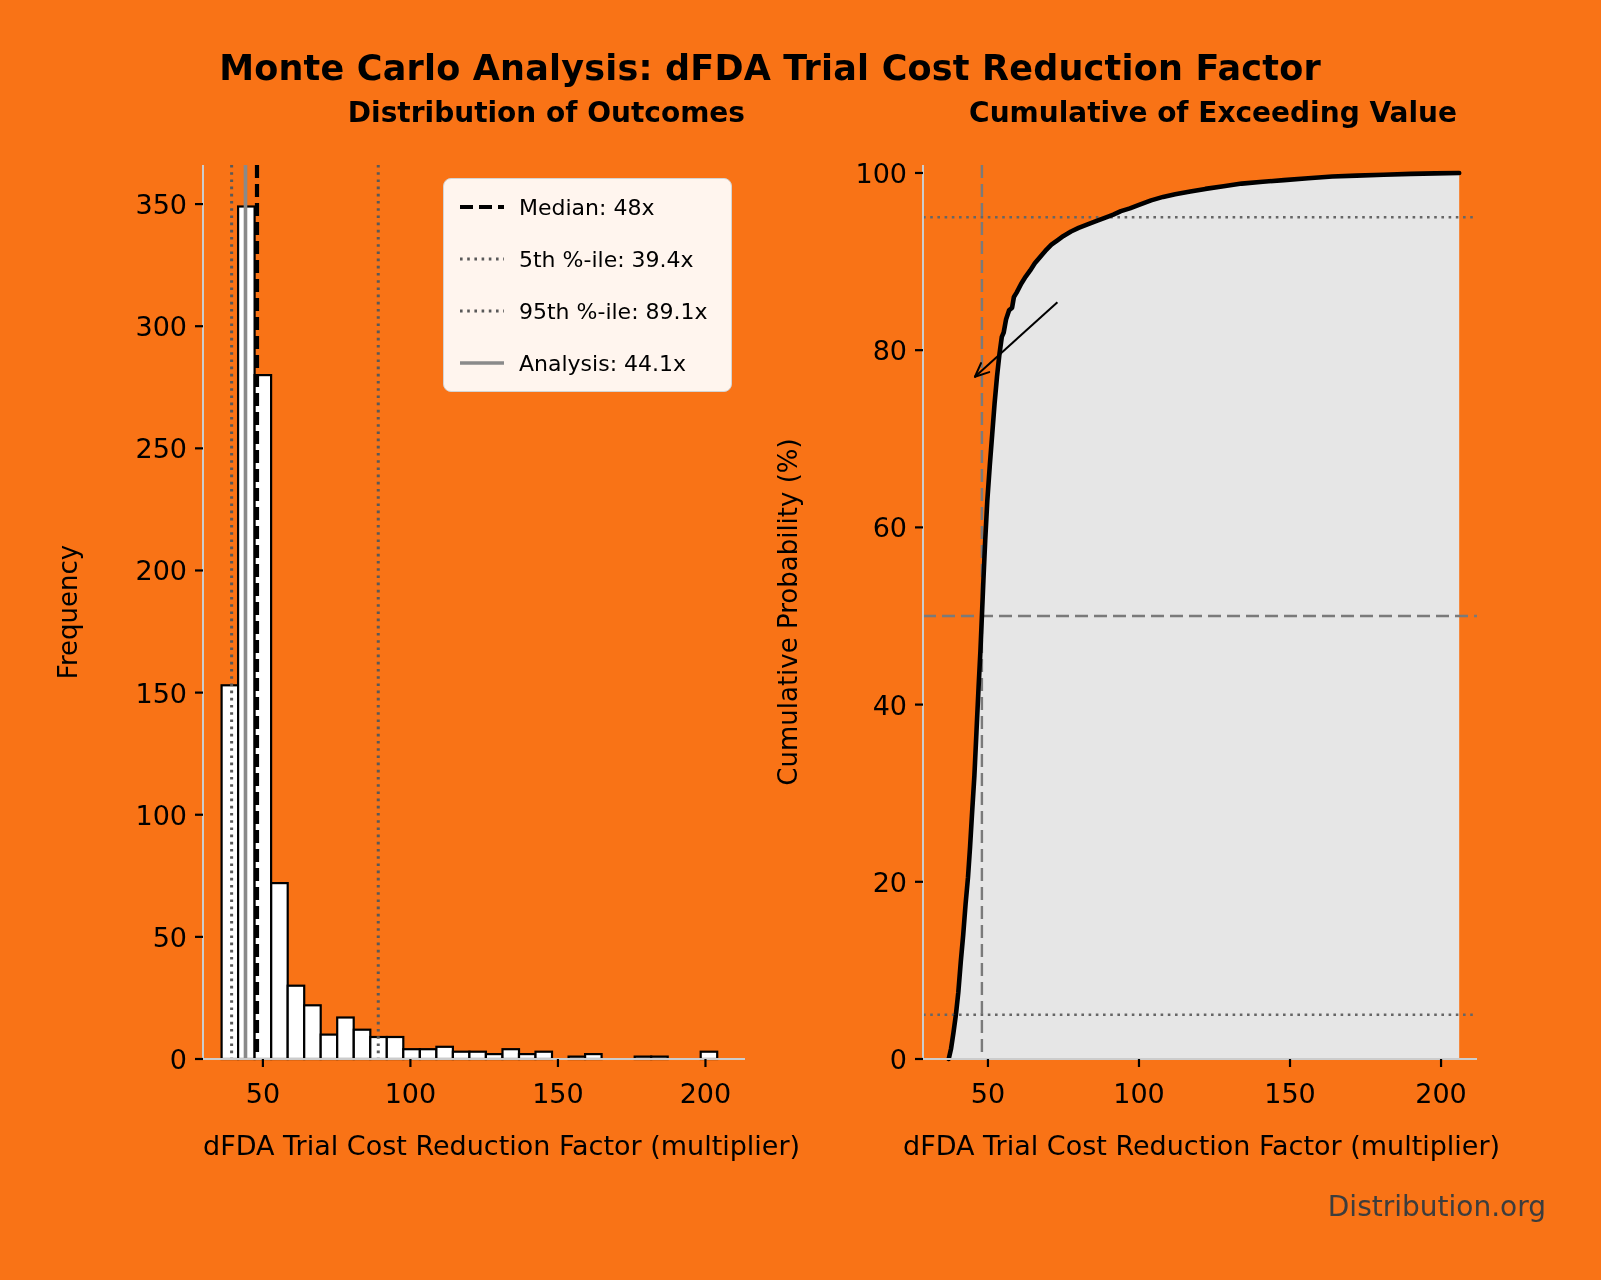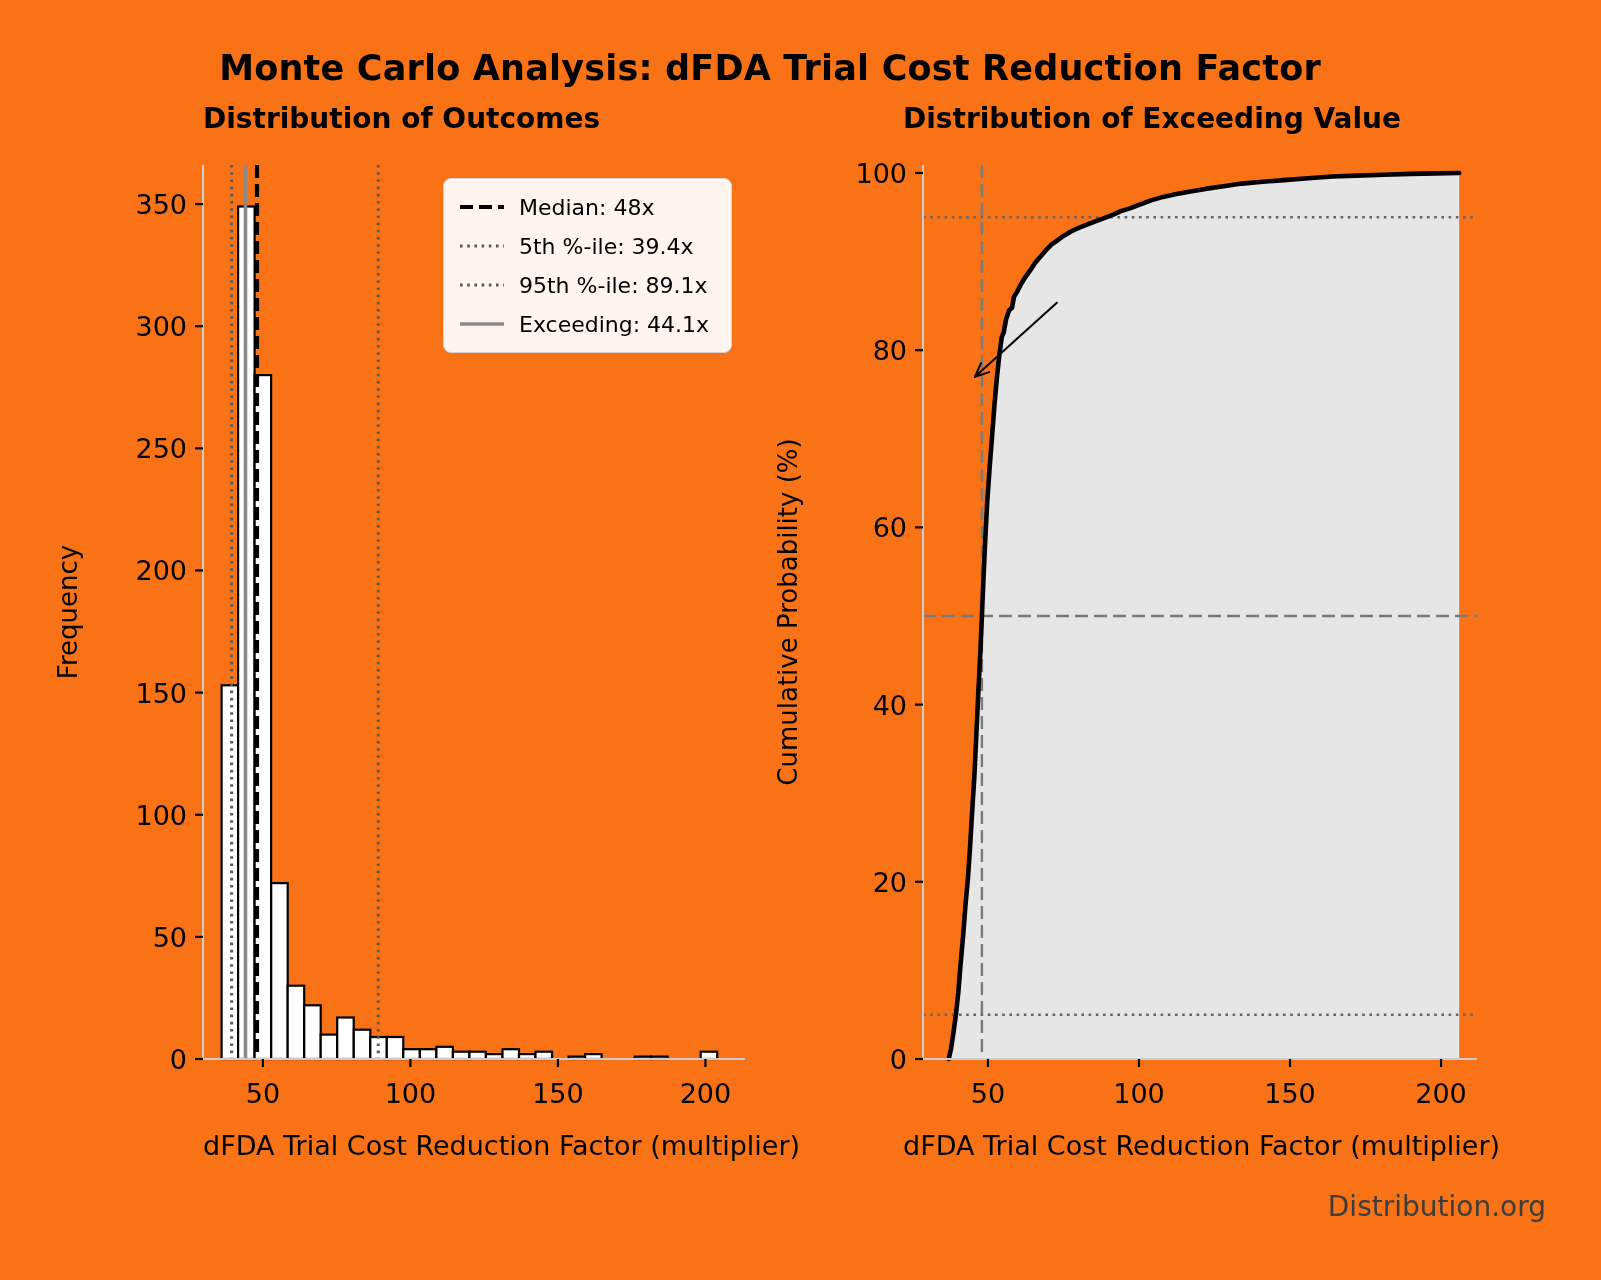--- a/index.html
+++ b/index.html
@@ -7,7 +7,7 @@
           font-family:"DejaVu Sans",sans-serif;color:#000;overflow:hidden;}
   .main-title{position:absolute;left:0;top:48px;width:1540px;text-align:center;
               font-size:35px;font-weight:700;letter-spacing:.2px;}
-  .chart-title{position:absolute;top:102px;font-size:28px;font-weight:700;text-align:left;}
+  .chart-title{position:absolute;top:96px;font-size:28px;font-weight:700;text-align:right;}
   #title-left{left:203px;width:542px;}
   #title-right{left:903px;width:554px;}
   .ylabel{position:absolute;font-size:26px;white-space:nowrap;

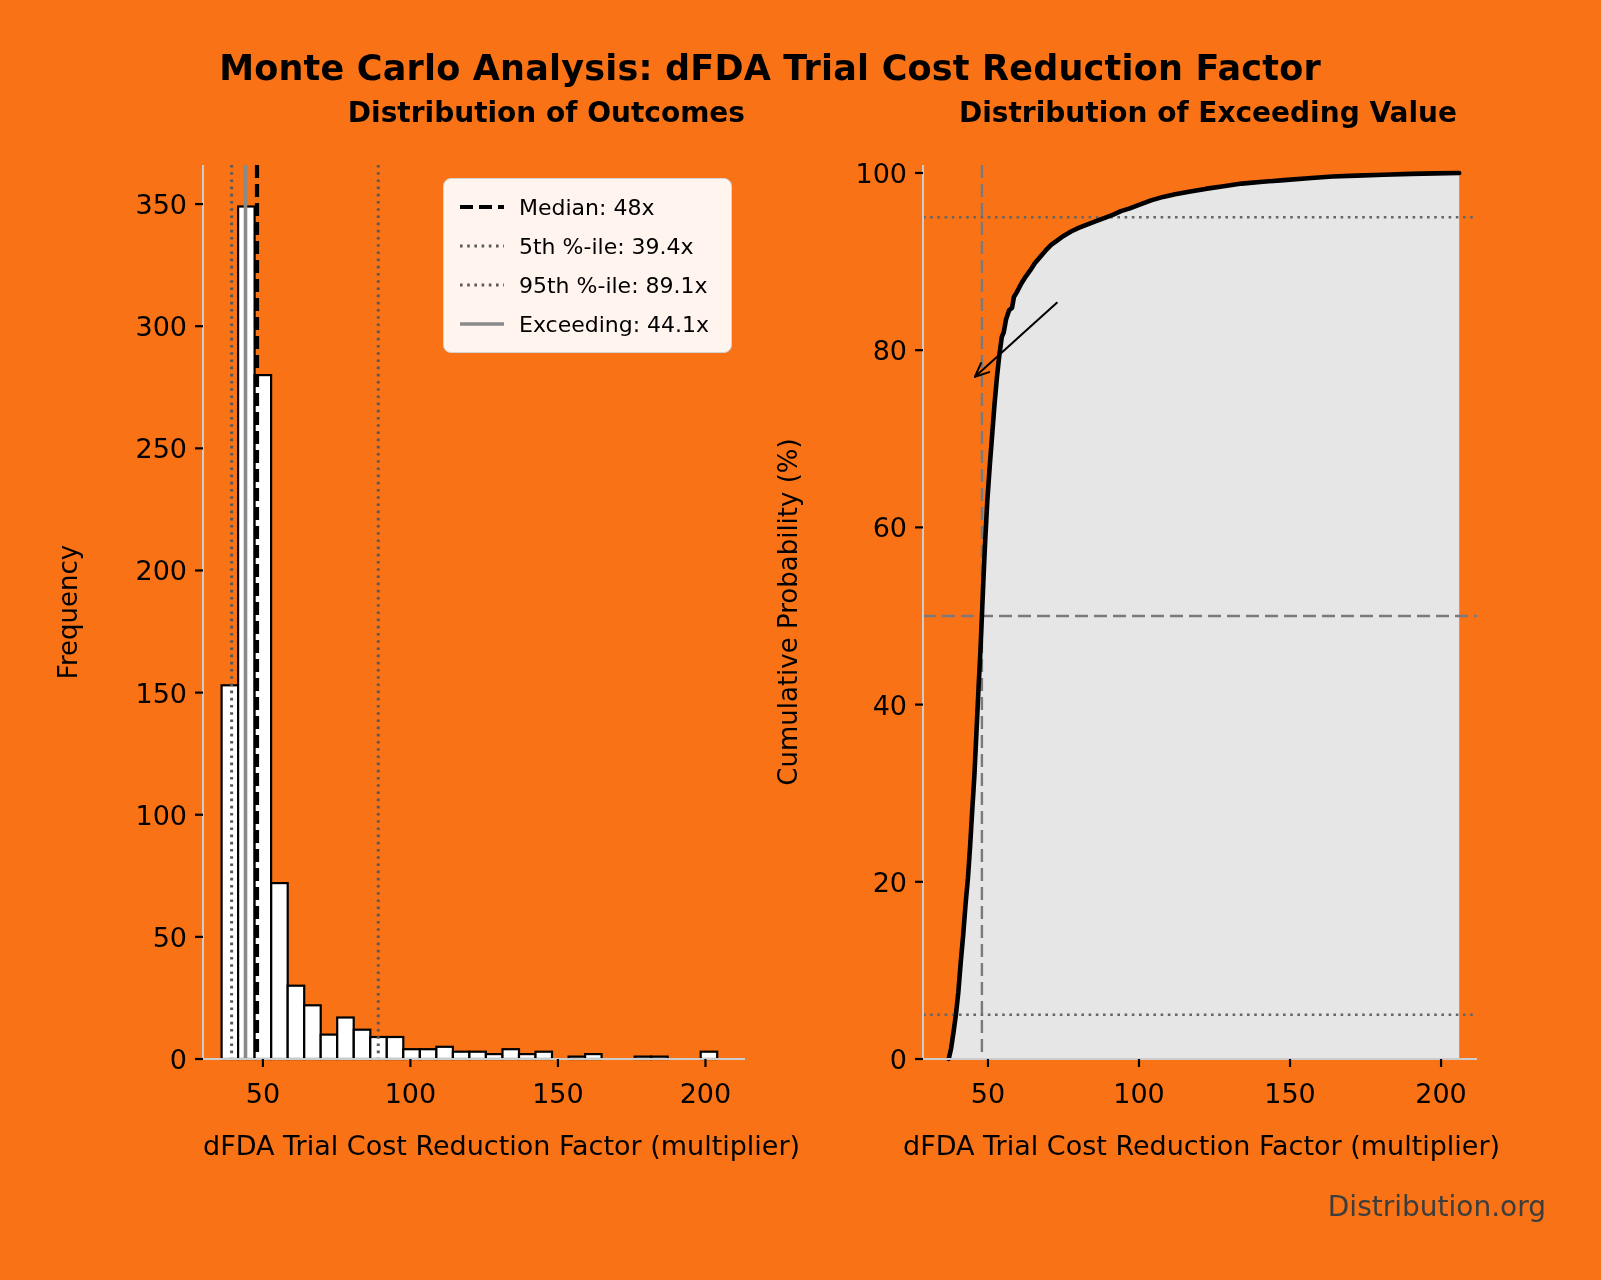--- a/index.html
+++ b/index.html
@@ -35,7 +35,7 @@
   <div class="main-title">Monte Carlo Analysis: dFDA Trial Cost Reduction Factor</div>
 
   <div class="chart-title" id="title-left">Distribution of Outcomes</div>
-  <div class="chart-title" id="title-right">Distribution of Exceeding Value</div>
+  <div class="chart-title" id="title-right">Cumulative of Exceeding Value</div>
 
   <div class="ylabel" id="ylabel-left">Frequency</div>
   <div class="ylabel" id="ylabel-right">Cumulative Probability (%)</div>

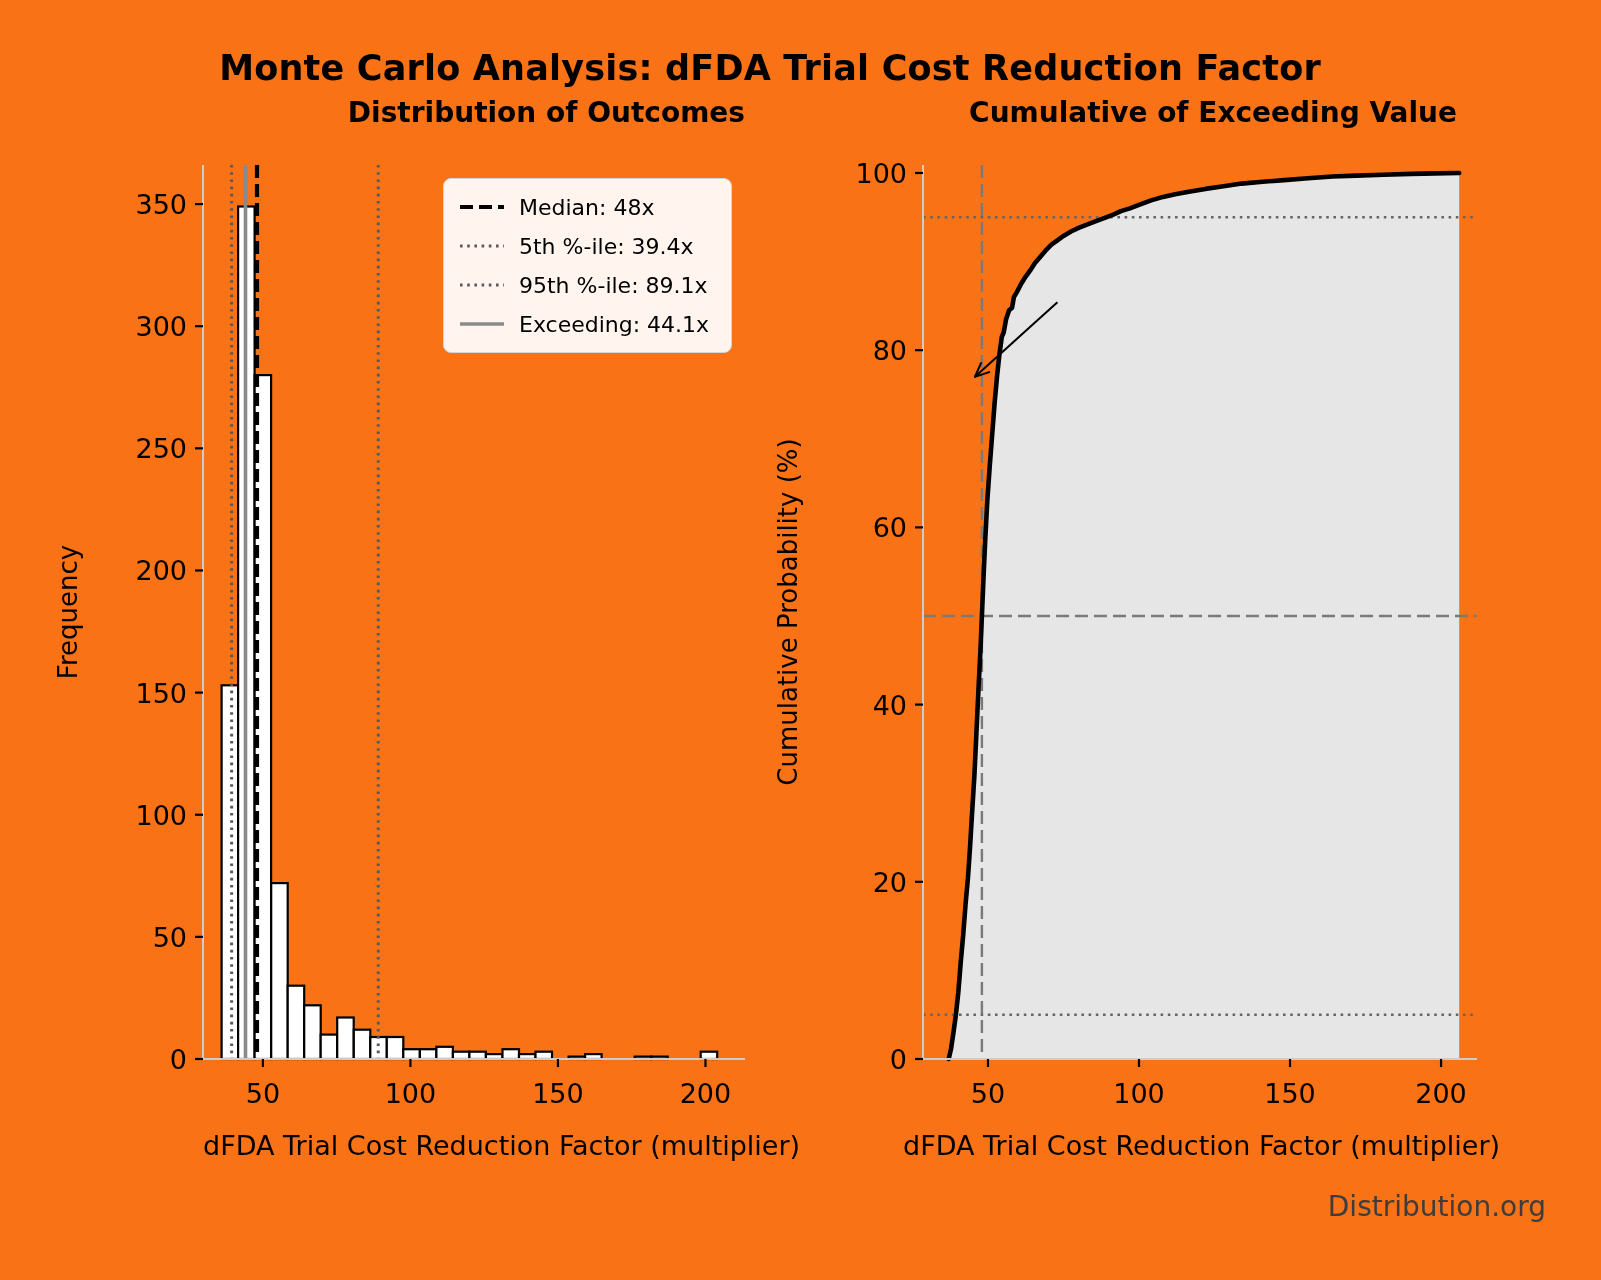--- a/index.html
+++ b/index.html
@@ -21,7 +21,7 @@
   #plot-svg text{font-family:"DejaVu Sans",sans-serif;fill:#000;}
   .legend{position:absolute;left:443px;top:178px;width:256px;
           background:rgba(255,255,255,.93);border:1.5px solid #d4d4d4;border-radius:8px;
-          padding:13px 16px 13px 15px;display:flex;flex-direction:column;gap:9px;}
+          padding:13px 16px 13px 15px;display:flex;flex-direction:column;gap:22px;}
   .legend-row{display:flex;align-items:center;gap:14px;height:30px;}
   .legend-label{font-size:22px;white-space:nowrap;}
   .annotation{position:absolute;left:983px;top:243px;font-size:24px;line-height:1.33;

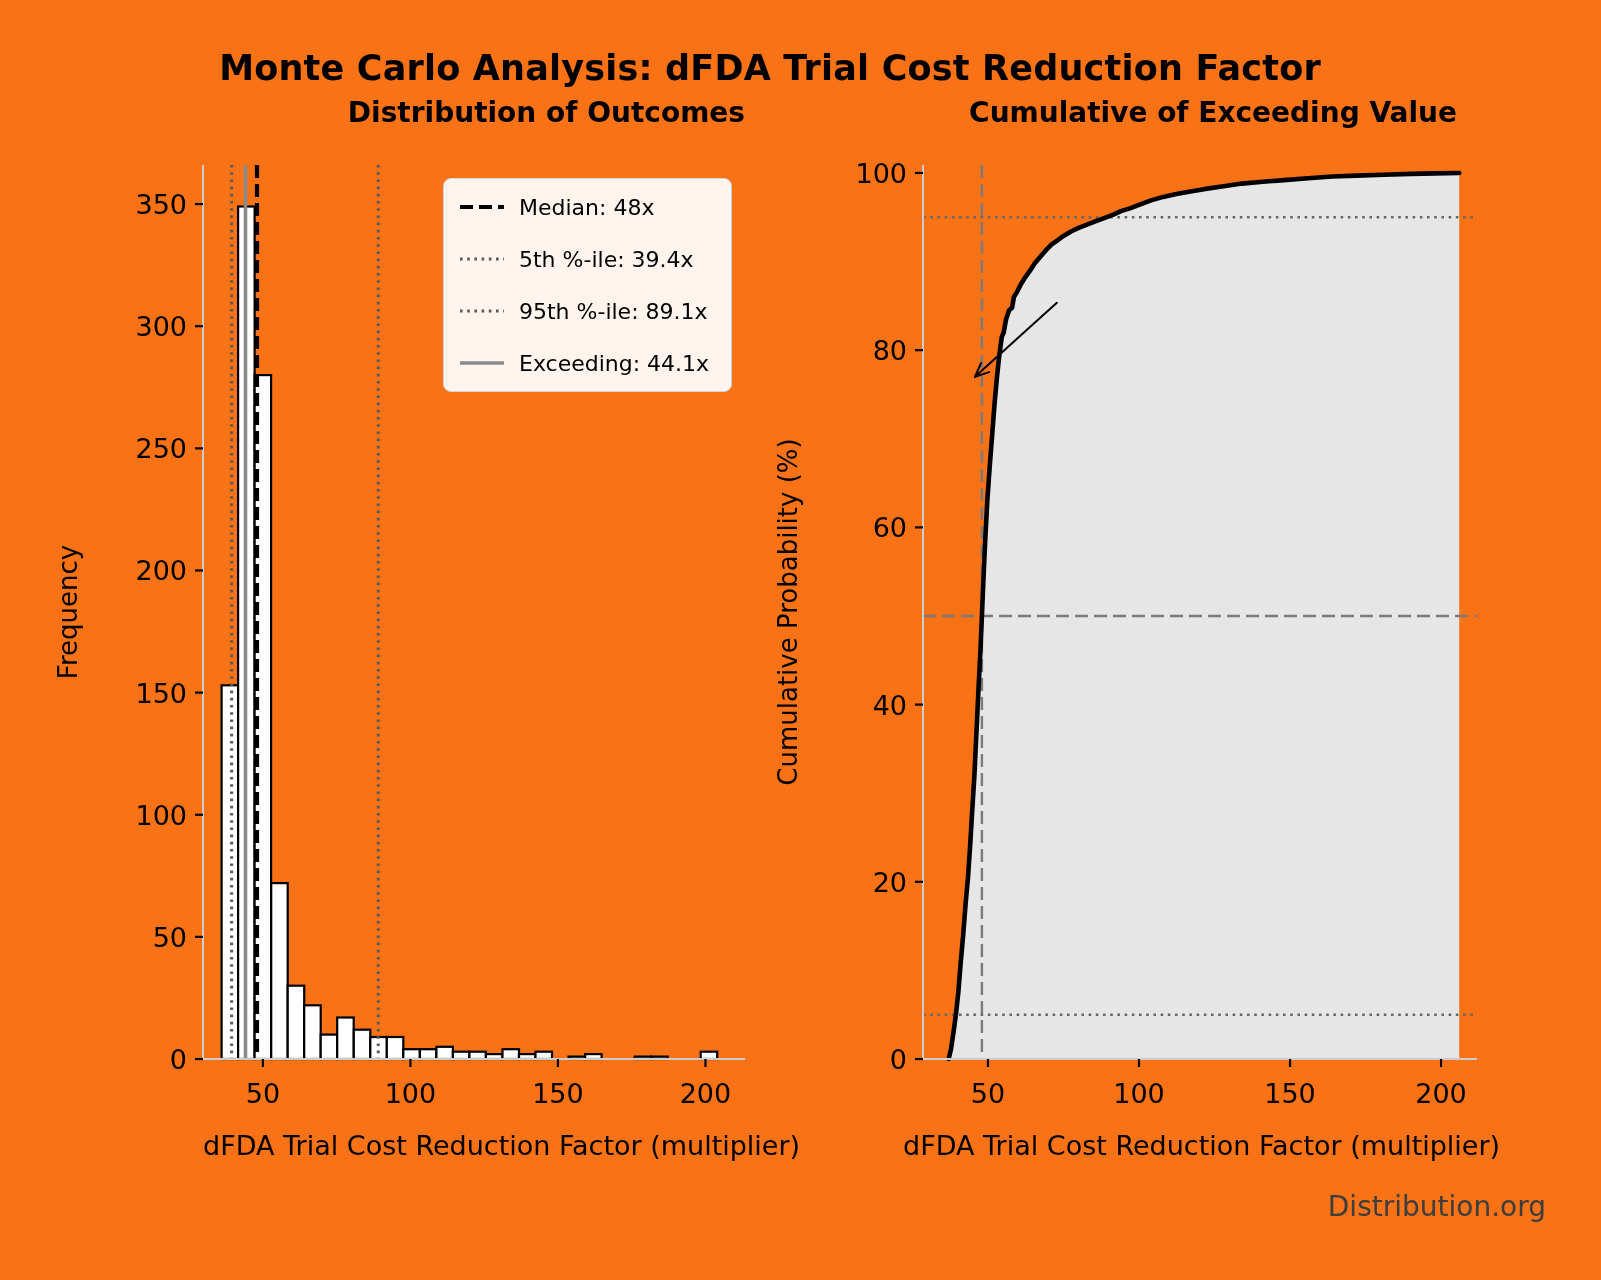--- a/index.html
+++ b/index.html
@@ -155,7 +155,7 @@
       <svg class="legend-sample" width="46" height="8">
           <line x1="1" y1="4" x2="45" y2="4" stroke="#8a8a8a" stroke-width="3.6" fill="none"></line>
         </svg>
-      <span class="legend-label">Exceeding: 44.1x</span>
+      <span class="legend-label">Analysis: 44.1x</span>
     </div>
   </div>
 

